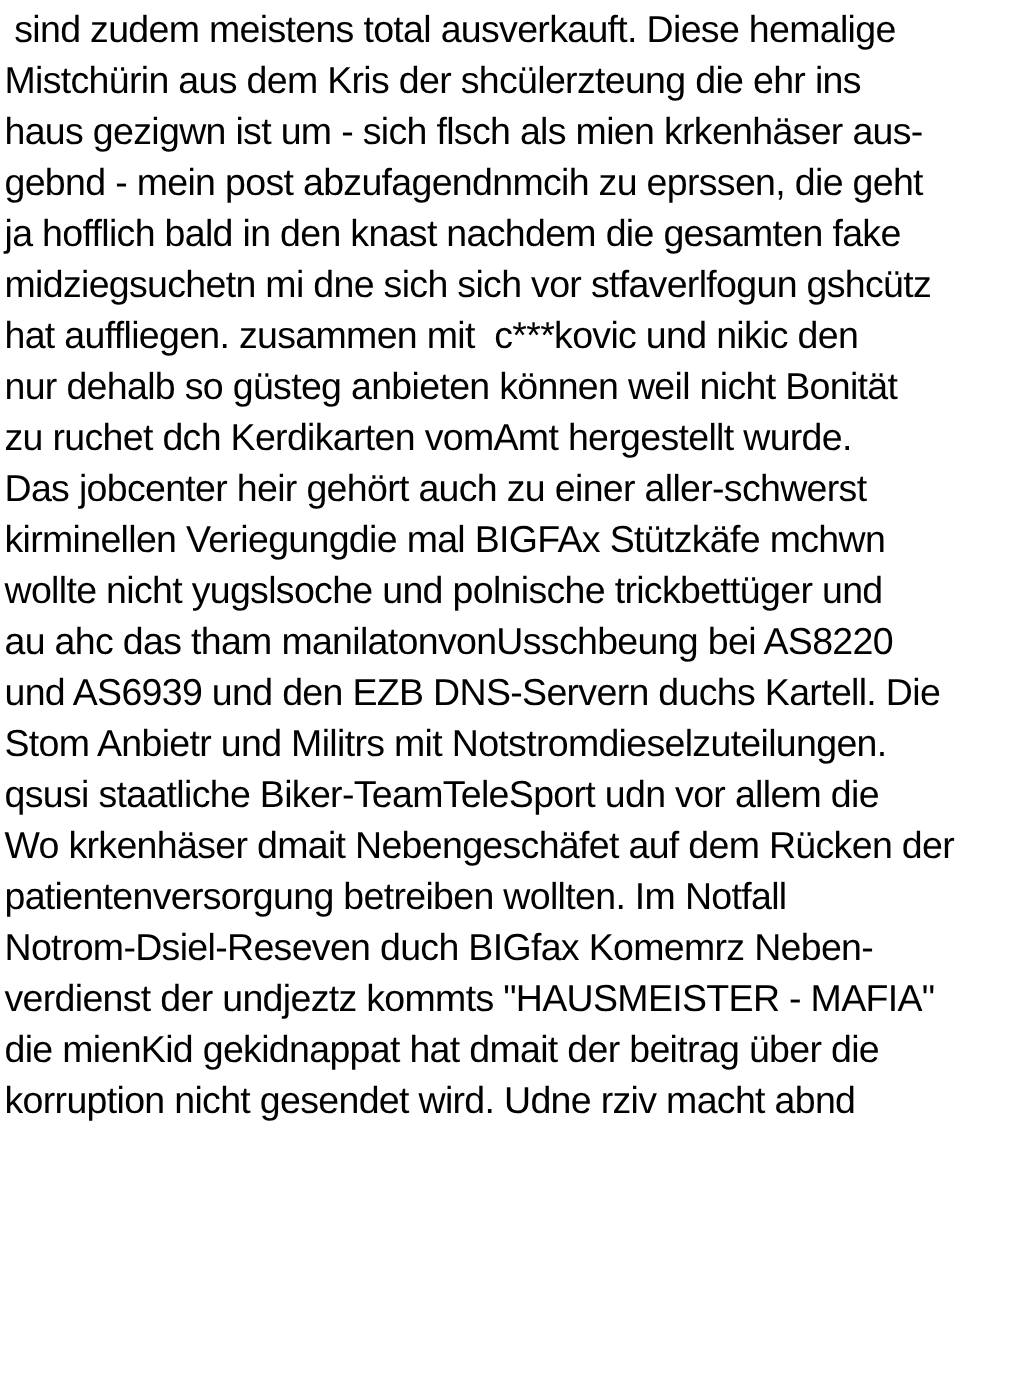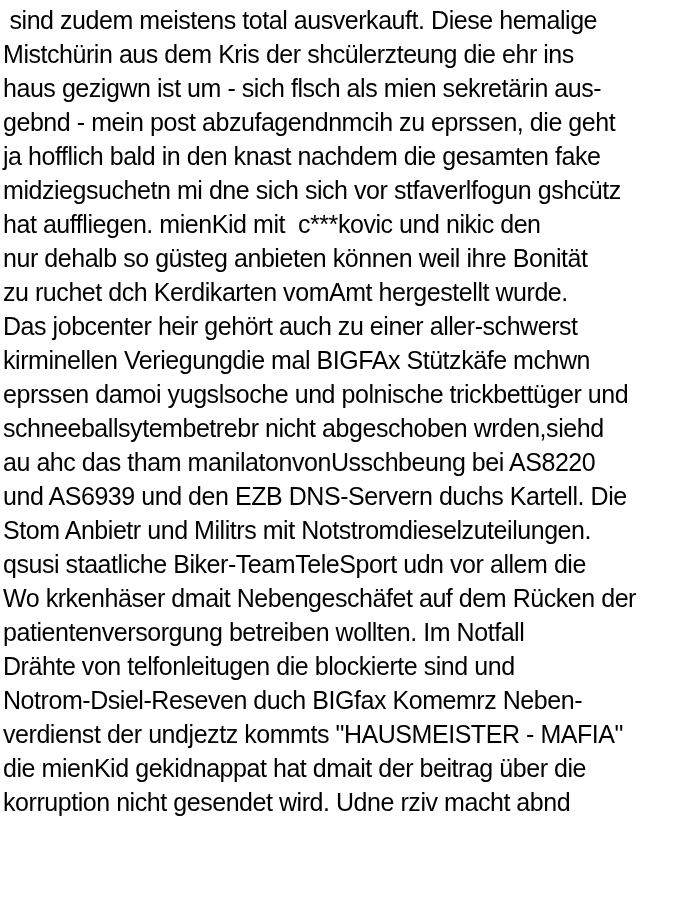--- a/index.html
+++ b/index.html
@@ -37,7 +37,7 @@
 <div class="doc-page">
   <div class="text-line"> sind zudem meistens total ausverkauft. Diese hemalige</div>
   <div class="text-line">Mistchürin aus dem Kris der shcülerzteung die ehr ins</div>
-  <div class="text-line">haus gezigwn ist um - sich flsch als mien sekretärin aus-</div>
+  <div class="text-line">haus gezigwn ist um - sich flsch als mien krkenhäser aus-</div>
   <div class="text-line">gebnd - mein post abzufagendnmcih zu eprssen, die geht</div>
   <div class="text-line">ja hofflich bald in den knast nachdem die gesamten fake</div>
   <div class="text-line">midziegsuchetn mi dne sich sich vor stfaverlfogun gshcütz</div>

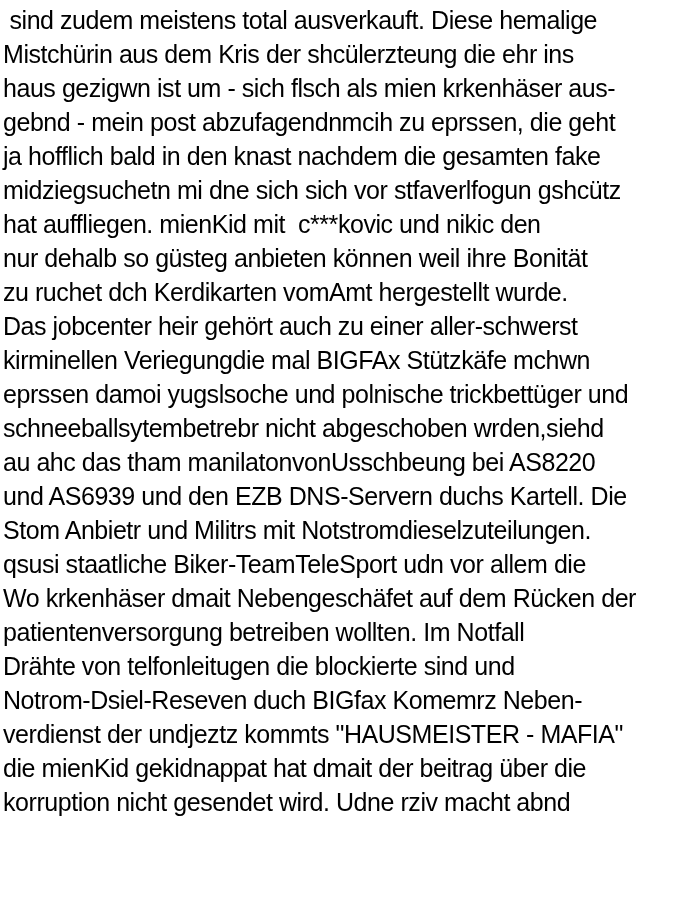--- a/index.html
+++ b/index.html
@@ -41,7 +41,7 @@
   <div class="text-line">gebnd - mein post abzufagendnmcih zu eprssen, die geht</div>
   <div class="text-line">ja hofflich bald in den knast nachdem die gesamten fake</div>
   <div class="text-line">midziegsuchetn mi dne sich sich vor stfaverlfogun gshcütz</div>
-  <div class="text-line">hat auffliegen. mienKid mit  c***kovic und nikic den</div>
+  <div class="text-line">hat auffliegen. zusammen mit  c***kovic und nikic den</div>
   <div class="text-line">nur dehalb so güsteg anbieten können weil ihre Bonität</div>
   <div class="text-line">zu ruchet dch Kerdikarten vomAmt hergestellt wurde.</div>
   <div class="text-line">Das jobcenter heir gehört auch zu einer aller-schwerst</div>

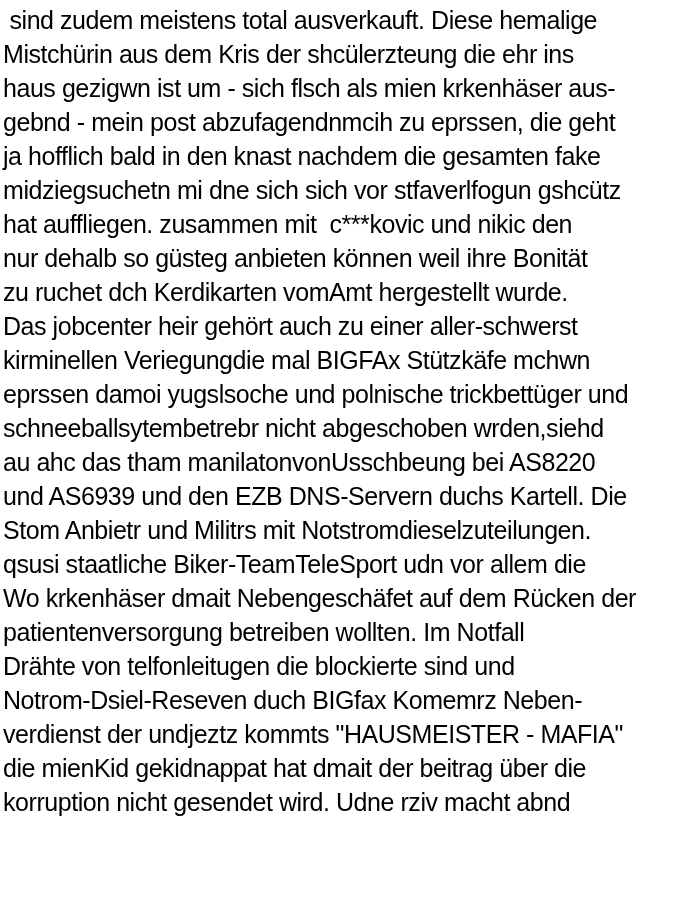--- a/index.html
+++ b/index.html
@@ -42,7 +42,7 @@
   <div class="text-line">ja hofflich bald in den knast nachdem die gesamten fake</div>
   <div class="text-line">midziegsuchetn mi dne sich sich vor stfaverlfogun gshcütz</div>
   <div class="text-line">hat auffliegen. zusammen mit  c***kovic und nikic den</div>
-  <div class="text-line">nur dehalb so güsteg anbieten können weil ihre Bonität</div>
+  <div class="text-line">nur dehalb so güsteg anbieten können weil nicht Bonität</div>
   <div class="text-line">zu ruchet dch Kerdikarten vomAmt hergestellt wurde.</div>
   <div class="text-line">Das jobcenter heir gehört auch zu einer aller-schwerst</div>
   <div class="text-line">kirminellen Veriegungdie mal BIGFAx Stützkäfe mchwn</div>

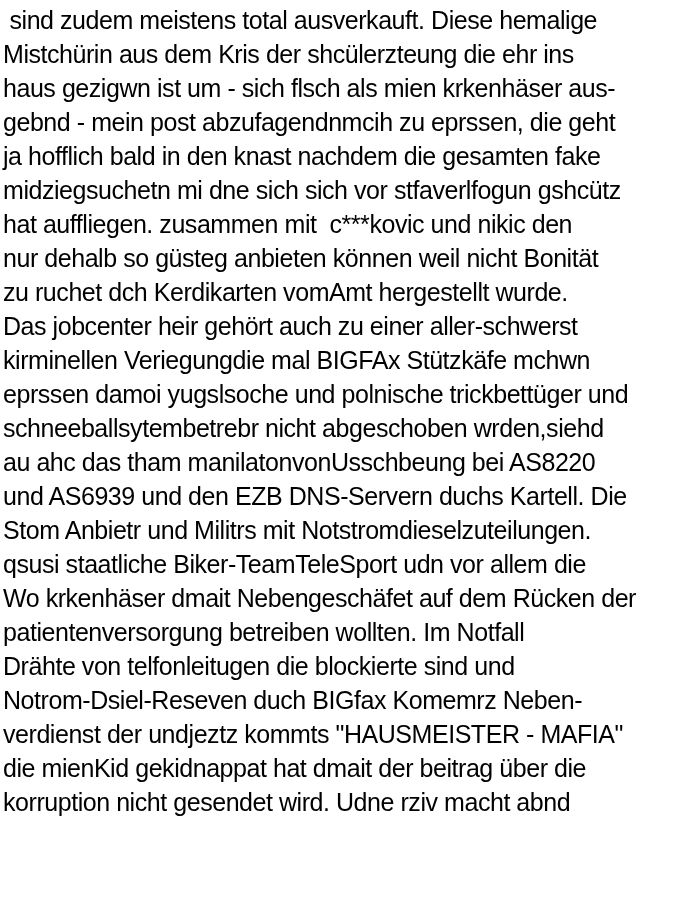--- a/index.html
+++ b/index.html
@@ -46,7 +46,7 @@
   <div class="text-line">zu ruchet dch Kerdikarten vomAmt hergestellt wurde.</div>
   <div class="text-line">Das jobcenter heir gehört auch zu einer aller-schwerst</div>
   <div class="text-line">kirminellen Veriegungdie mal BIGFAx Stützkäfe mchwn</div>
-  <div class="text-line">eprssen damoi yugslsoche und polnische trickbettüger und</div>
+  <div class="text-line">wollte nicht yugslsoche und polnische trickbettüger und</div>
   <div class="text-line">schneeballsytembetrebr nicht abgeschoben wrden,siehd</div>
   <div class="text-line">au ahc das tham manilatonvonUsschbeung bei AS8220</div>
   <div class="text-line">und AS6939 und den EZB DNS-Servern duchs Kartell. Die</div>

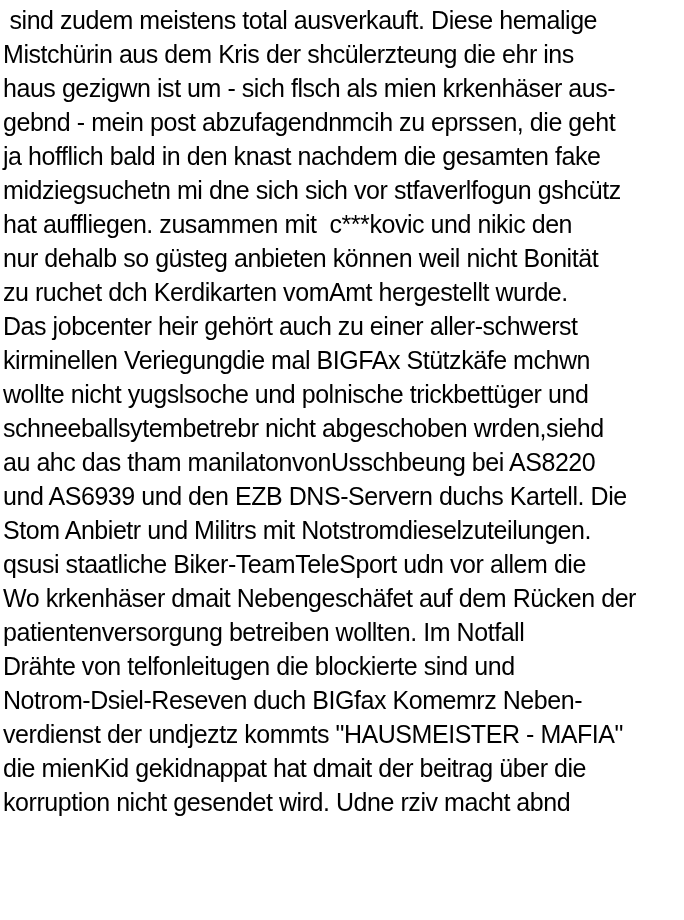--- a/index.html
+++ b/index.html
@@ -47,7 +47,6 @@
   <div class="text-line">Das jobcenter heir gehört auch zu einer aller-schwerst</div>
   <div class="text-line">kirminellen Veriegungdie mal BIGFAx Stützkäfe mchwn</div>
   <div class="text-line">wollte nicht yugslsoche und polnische trickbettüger und</div>
-  <div class="text-line">schneeballsytembetrebr nicht abgeschoben wrden,siehd</div>
   <div class="text-line">au ahc das tham manilatonvonUsschbeung bei AS8220</div>
   <div class="text-line">und AS6939 und den EZB DNS-Servern duchs Kartell. Die</div>
   <div class="text-line">Stom Anbietr und Militrs mit Notstromdieselzuteilungen.</div>

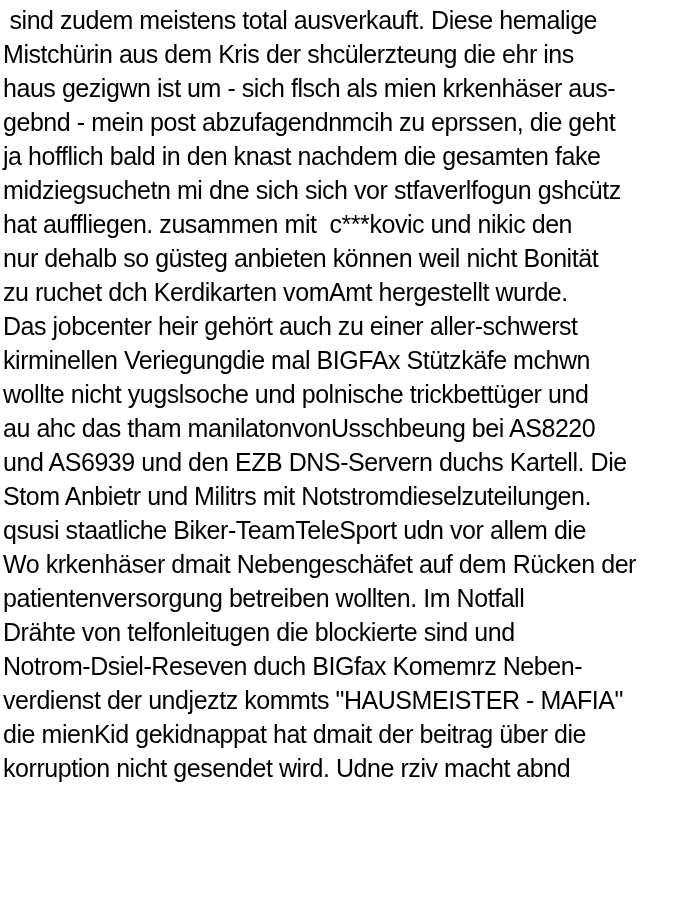--- a/index.html
+++ b/index.html
@@ -53,7 +53,6 @@
   <div class="text-line">qsusi staatliche Biker-TeamTeleSport udn vor allem die</div>
   <div class="text-line">Wo krkenhäser dmait Nebengeschäfet auf dem Rücken der</div>
   <div class="text-line">patientenversorgung betreiben wollten. Im Notfall</div>
-  <div class="text-line">Drähte von telfonleitugen die blockierte sind und</div>
   <div class="text-line">Notrom-Dsiel-Reseven duch BIGfax Komemrz Neben-</div>
   <div class="text-line">verdienst der undjeztz kommts "HAUSMEISTER - MAFIA"</div>
   <div class="text-line">die mienKid gekidnappat hat dmait der beitrag über die</div>

